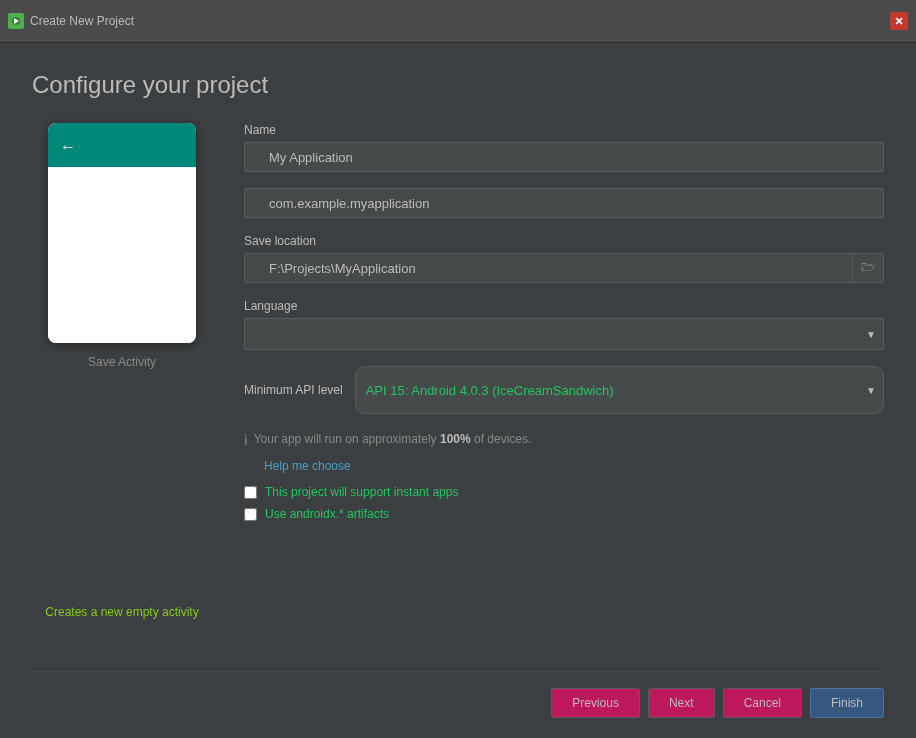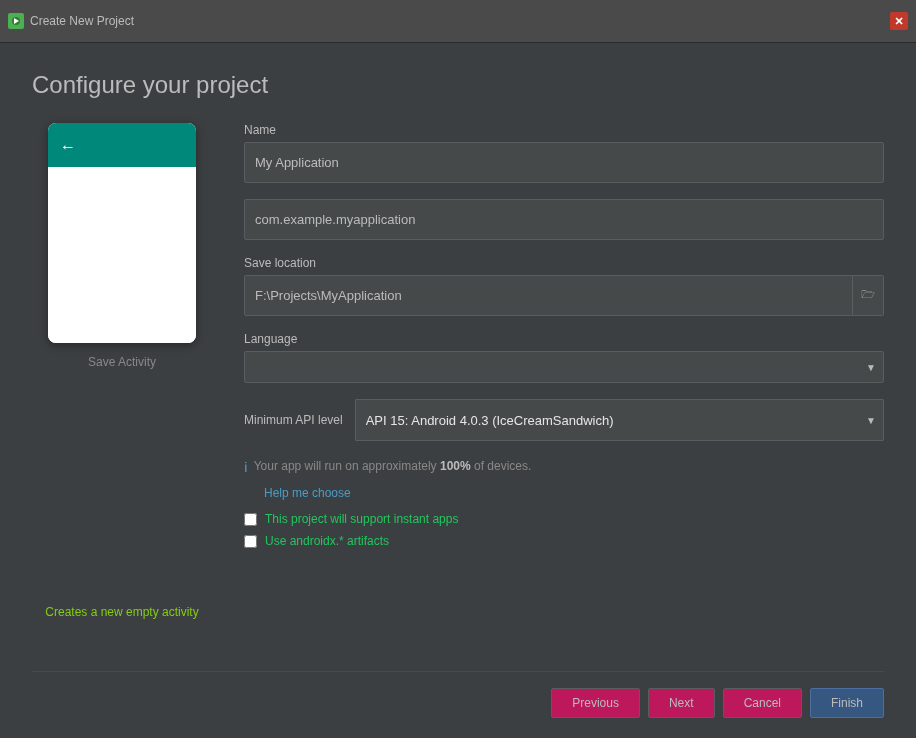--- a/index.html
+++ b/index.html
@@ -152,11 +152,11 @@
       background: #45494a;
       border: 1px solid #5a5d5f;
       color: #bbbbbb;
-      padding: 6px 10px;
+      padding: 6px 24px;
       font-size: 13px;
       border-radius: 2px;
       outline: none;
-      height: 41px;
+      height: 30px;
     }
 
     .input-with-button {

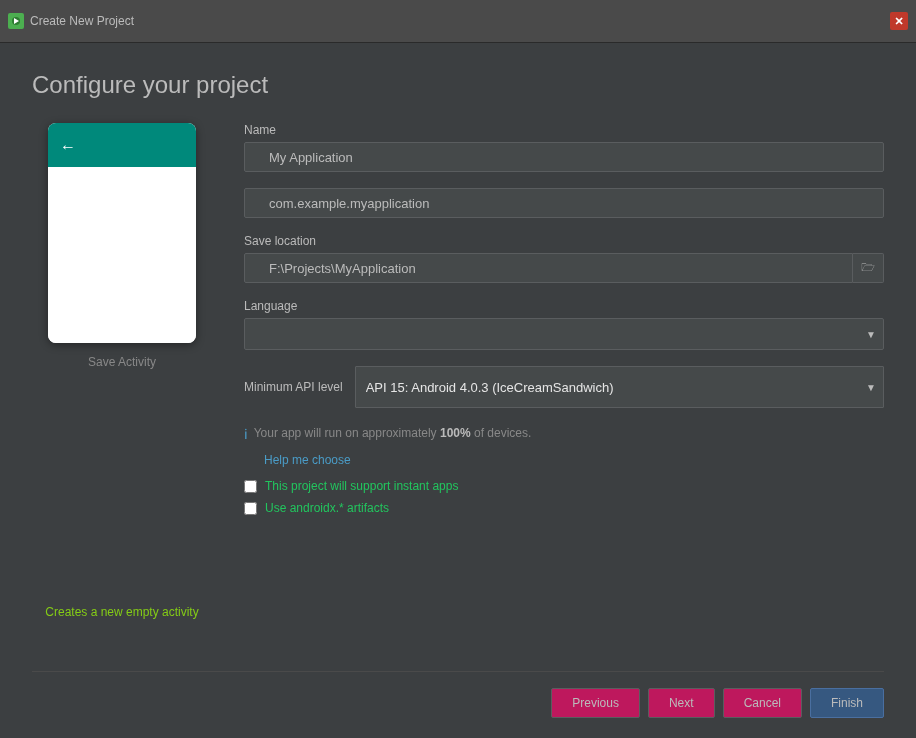--- a/index.html
+++ b/index.html
@@ -233,12 +233,12 @@
       width: 100%;
       background: #45494a;
       border: 1px solid #5a5d5f;
-      color: #e5e5e5;
+      color: #22c55e;
       padding: 6px 30px 6px 10px;
       font-size: 13px;
-      border-radius: 1px;
+      border-radius: 10px;
       outline: none;
-      height: 42px;
+      height: 48px;
       appearance: none;
       -webkit-appearance: none;
       cursor: pointer;

